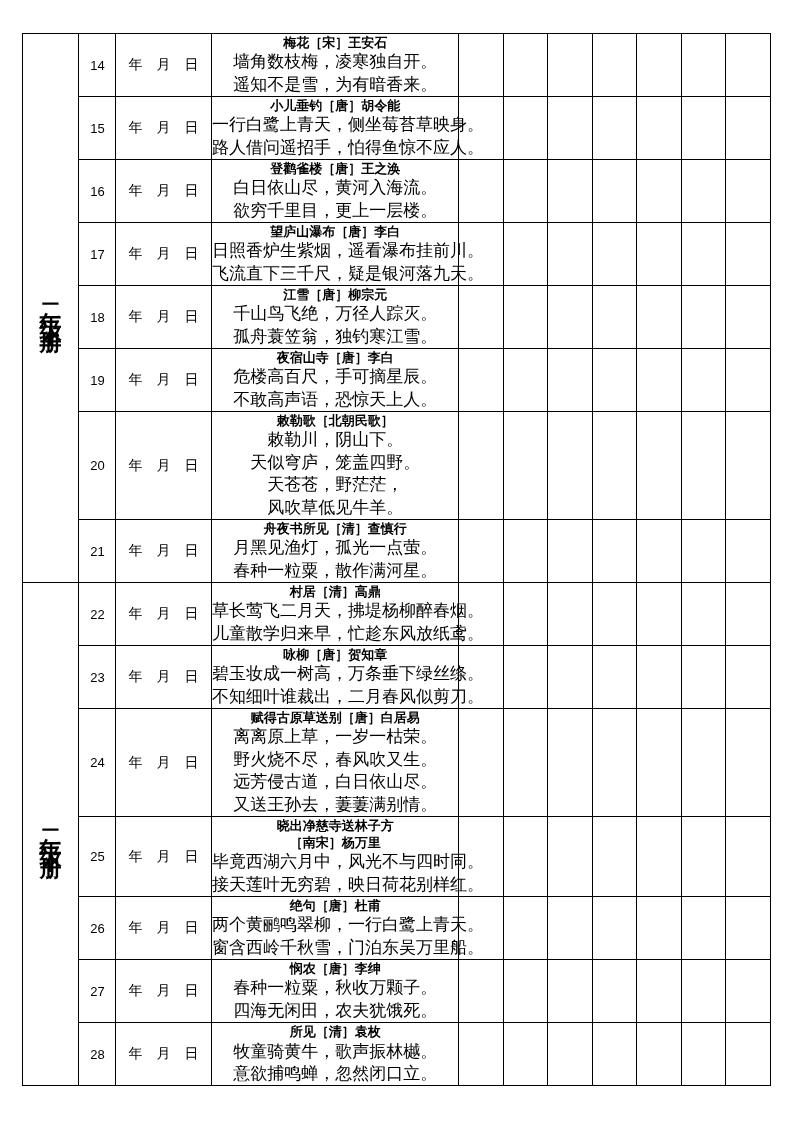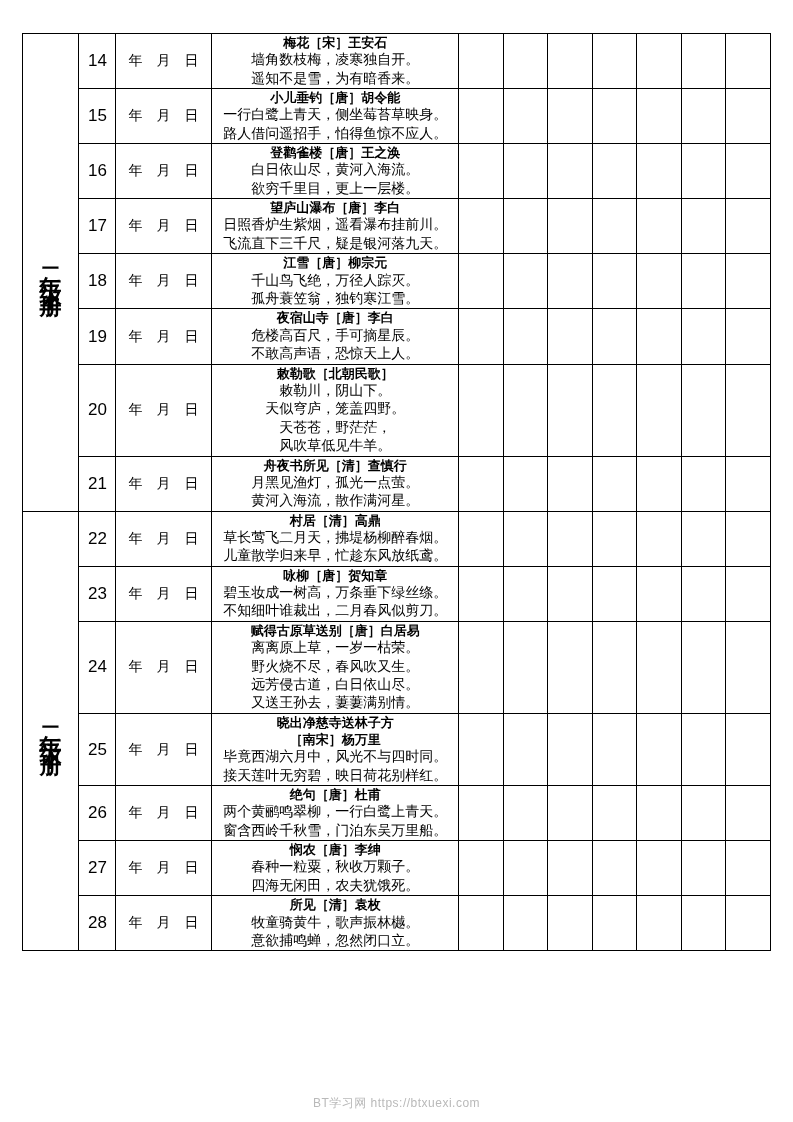--- a/index.html
+++ b/index.html
@@ -57,7 +57,7 @@
     line-height: 1.25;
   }
   .num-cell {
-    font-size: 17px;
+    font-size: 13px;
     font-family: "Liberation Sans", sans-serif;
   }
   .date-cell {

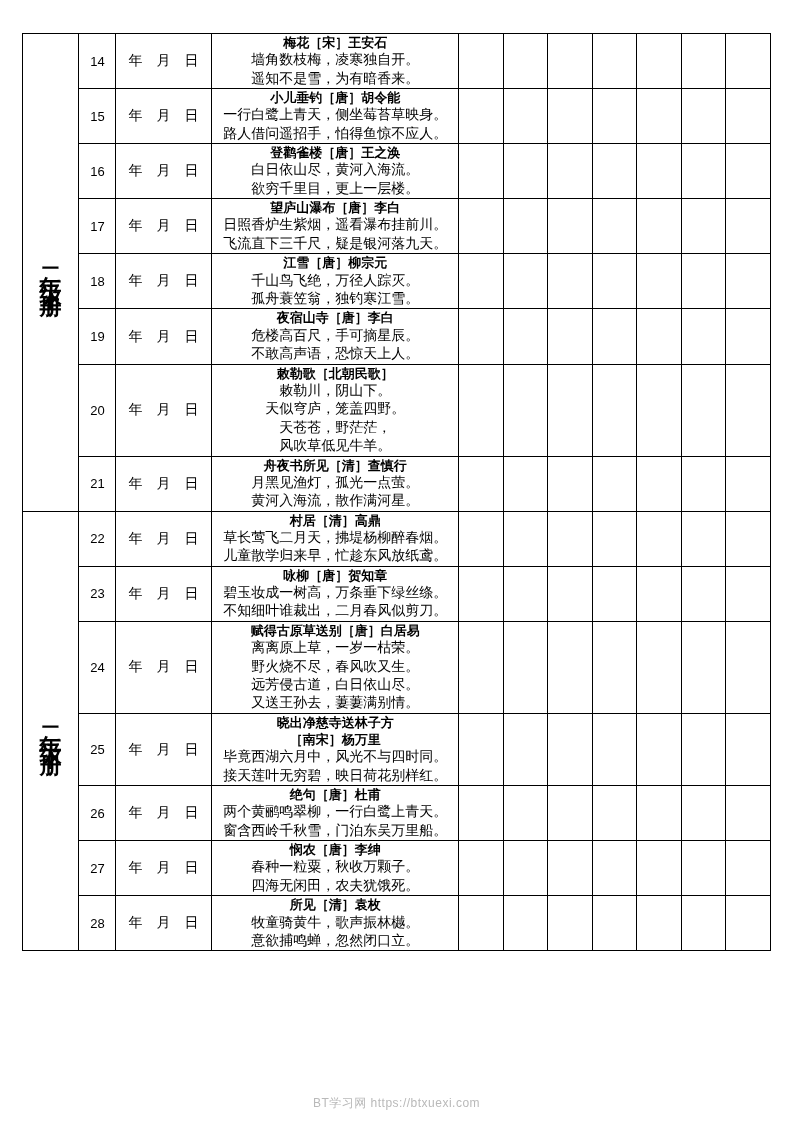--- a/index.html
+++ b/index.html
@@ -80,7 +80,7 @@
     white-space: nowrap;
   }
   .poem-line {
-    font-size: 14px;
+    font-size: 17px;
     display: block;
     white-space: nowrap;
   }

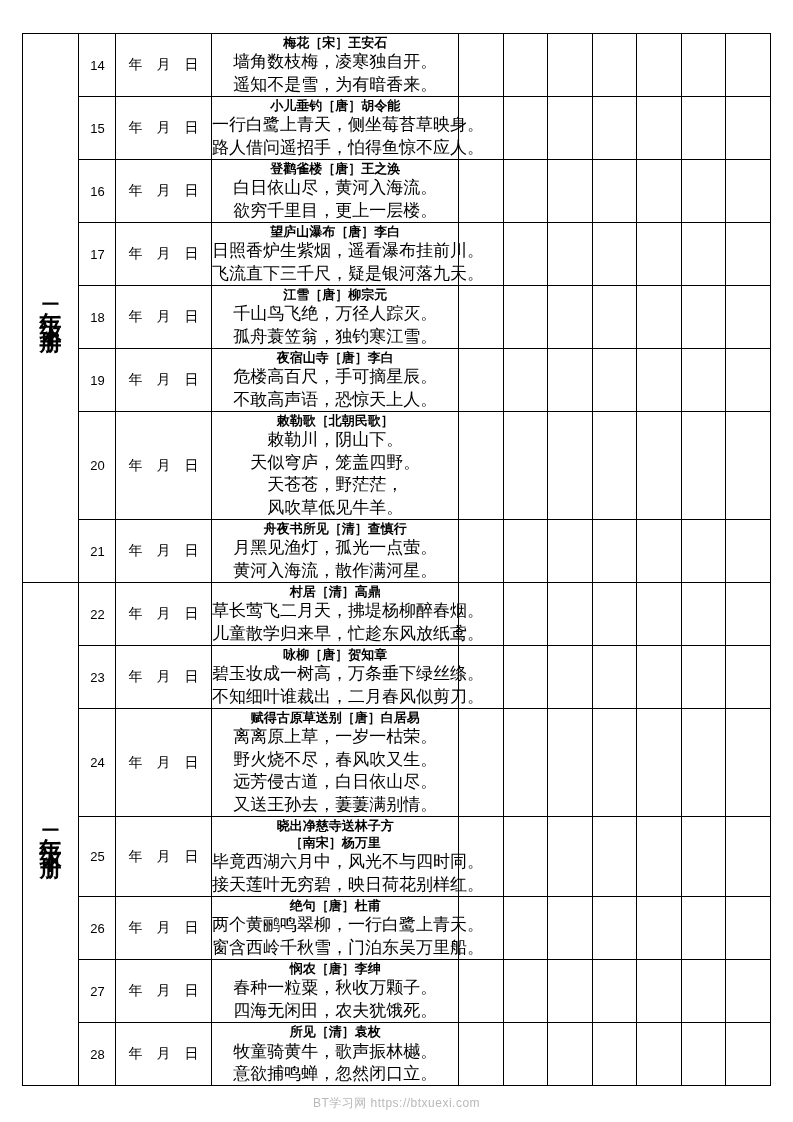--- a/index.html
+++ b/index.html
@@ -253,7 +253,7 @@
               <span class="poem-title">舟夜书所见［清］查慎行</span>
             </div>
             <span class="poem-line">月黑见渔灯，孤光一点萤。</span>
-            <span class="poem-line">黄河入海流，散作满河星。</span>
+            <span class="poem-line">春种一粒粟，散作满河星。</span>
           </td>
           <td class="blank-cell"></td>
           <td class="blank-cell"></td>

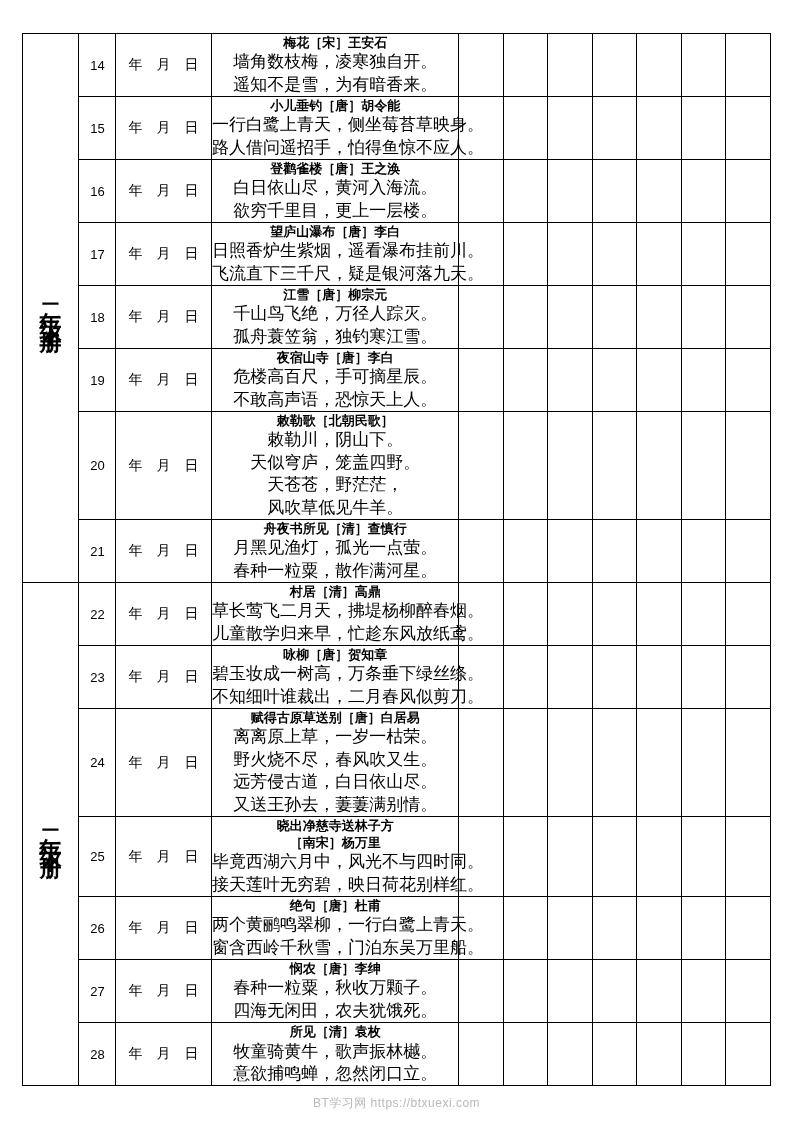--- a/index.html
+++ b/index.html
@@ -396,7 +396,6 @@
       </tbody>
   </table>
 
-  <div class="watermark">BT学习网 https://btxuexi.com</div>
 </div>
 
 </body></html>

